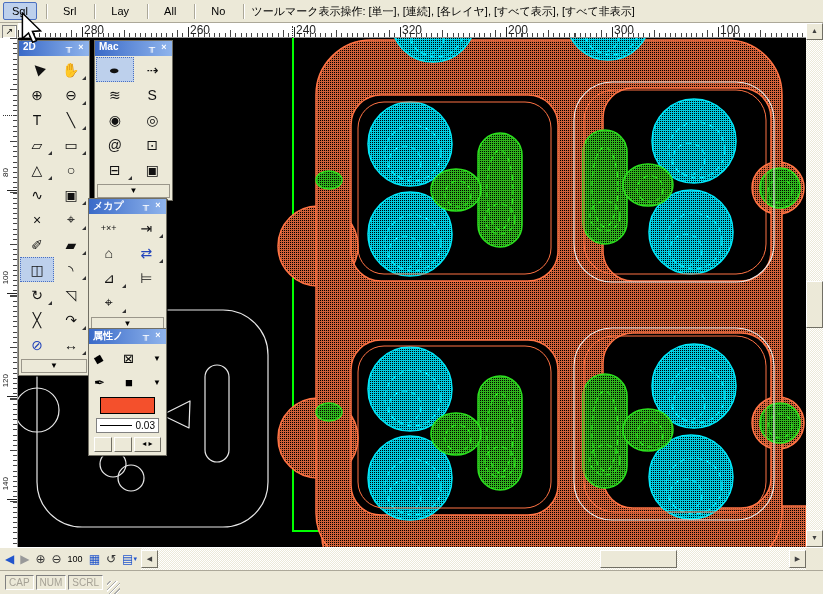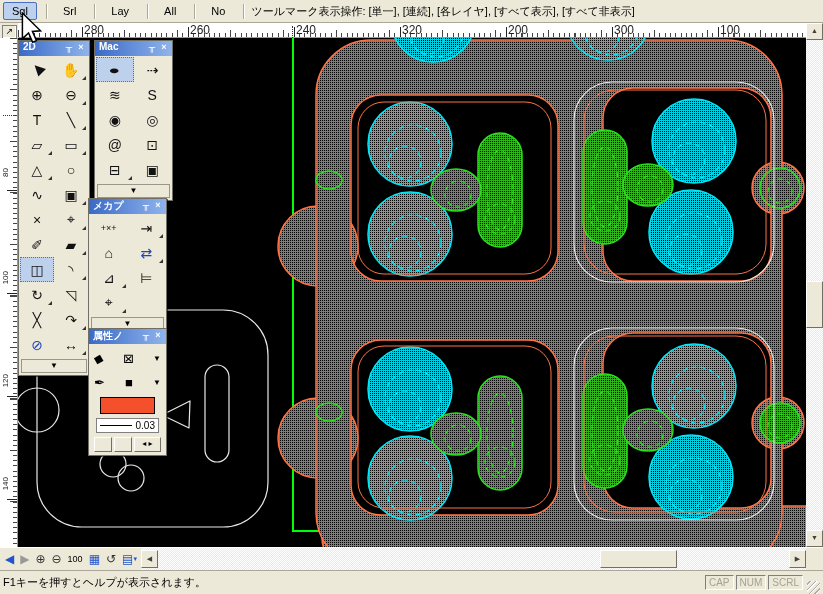--- a/index.html
+++ b/index.html
@@ -491,7 +491,6 @@
 <div id="corner" class="abs"></div>
 
 <div id="statusbar" class="abs">
-  <span id="status-text">F1キーを押すとヘルプが表示されます。</span>
   <span id="locks" style="display:flex">
       <span class="lock">CAP</span>
       <span class="lock">NUM</span>

